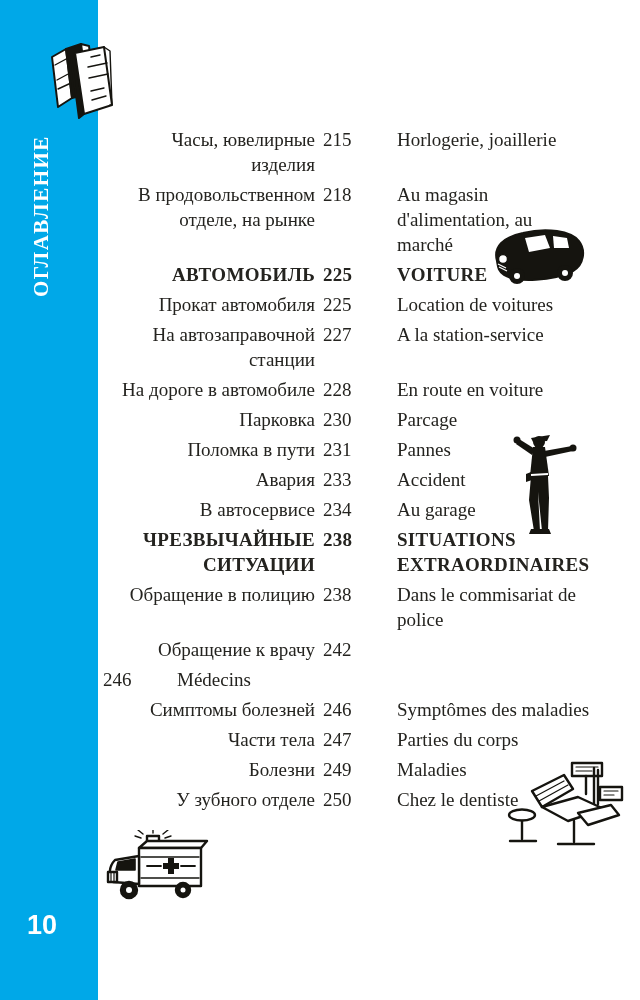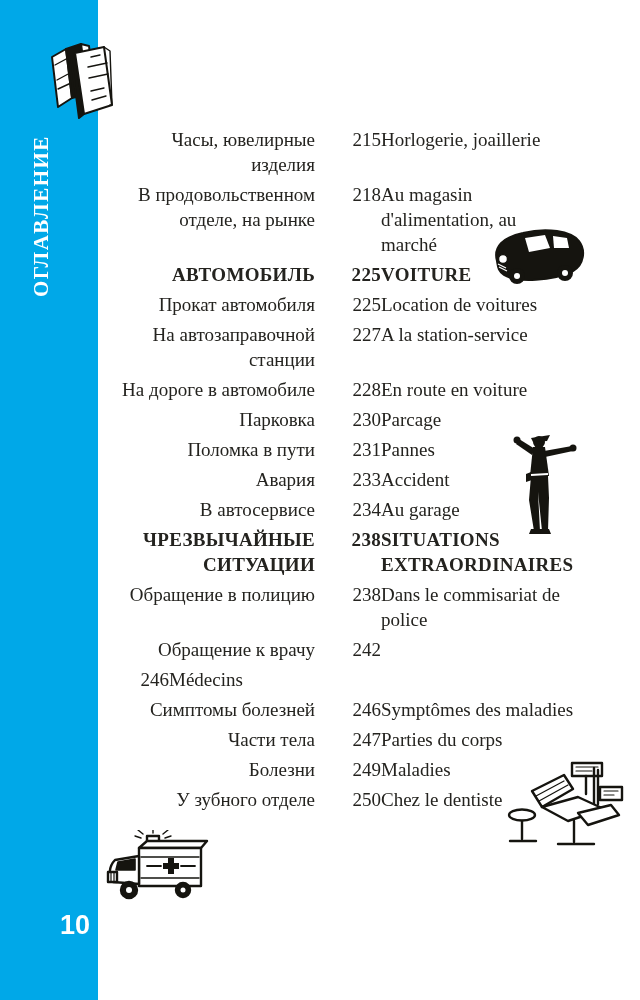--- a/index.html
+++ b/index.html
@@ -31,7 +31,7 @@
     position:absolute; left:103px; top:127px; width:519px;
     font-size:19px; line-height:25px;
   }
-  .row { display:flex; align-items:flex-start; margin-bottom:5px; }
+  .row { display:flex; align-items:flex-start; margin-bottom:5px;gap:8px; }
   .row .ru  { width:212px; text-align:right; white-space:pre-line; }
   .row .num { width:66px; text-align:right; }
   .row .fr  { flex:1; text-align:left; white-space:pre-line; }

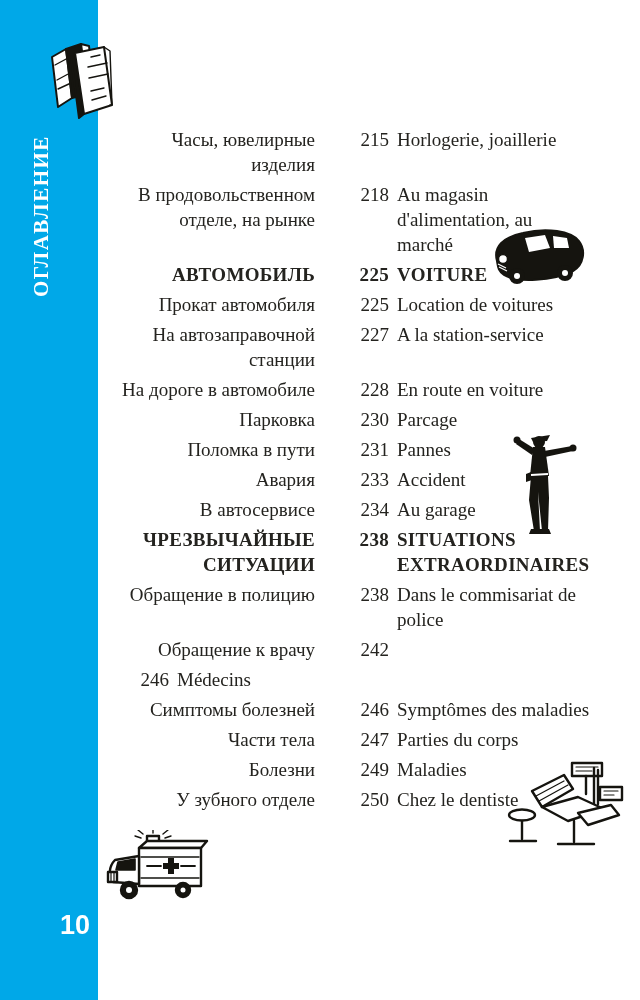--- a/index.html
+++ b/index.html
@@ -33,7 +33,7 @@
   }
   .row { display:flex; align-items:flex-start; margin-bottom:5px;gap:8px; }
   .row .ru  { width:212px; text-align:right; white-space:pre-line; }
-  .row .num { width:66px; text-align:right; }
+  .row .num { width:66px; text-align:left; }
   .row .fr  { flex:1; text-align:left; white-space:pre-line; }
   .row.section { font-weight:bold; letter-spacing:0.3px; }
   

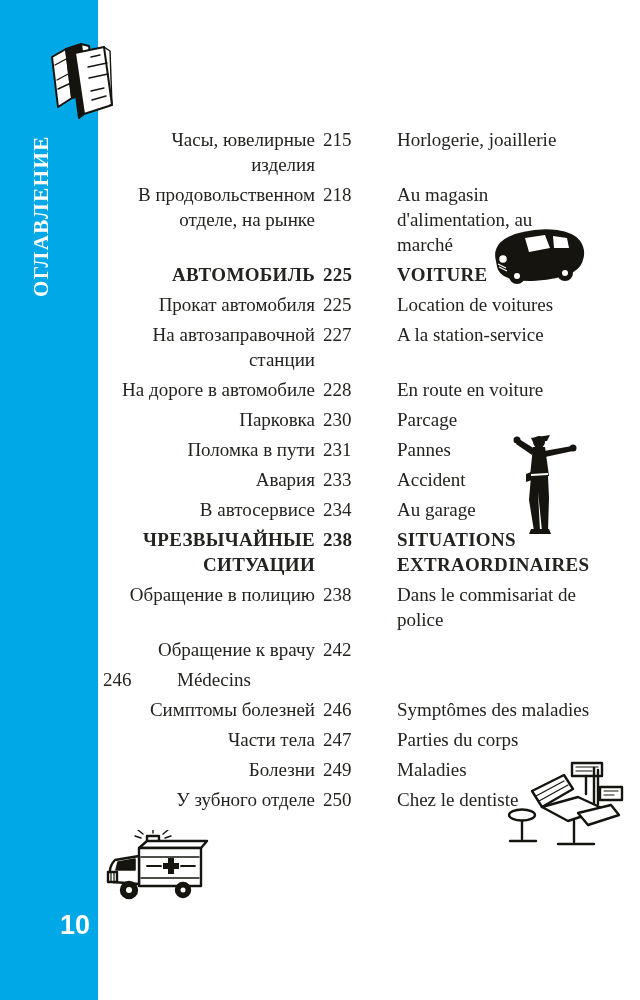--- a/index.html
+++ b/index.html
@@ -22,8 +22,8 @@
     white-space:nowrap; line-height:24px;
   }
   .folio {
-    position:absolute; left:36px; top:910px; width:54px;
-    text-align:right; color:#ffffff; font-weight:bold; font-size:27px;
+    position:absolute; left:27px; top:910px; width:54px;
+    text-align:left; color:#ffffff; font-weight:bold; font-size:27px;
     font-family:"Liberation Sans","DejaVu Sans",sans-serif;
   }
   

